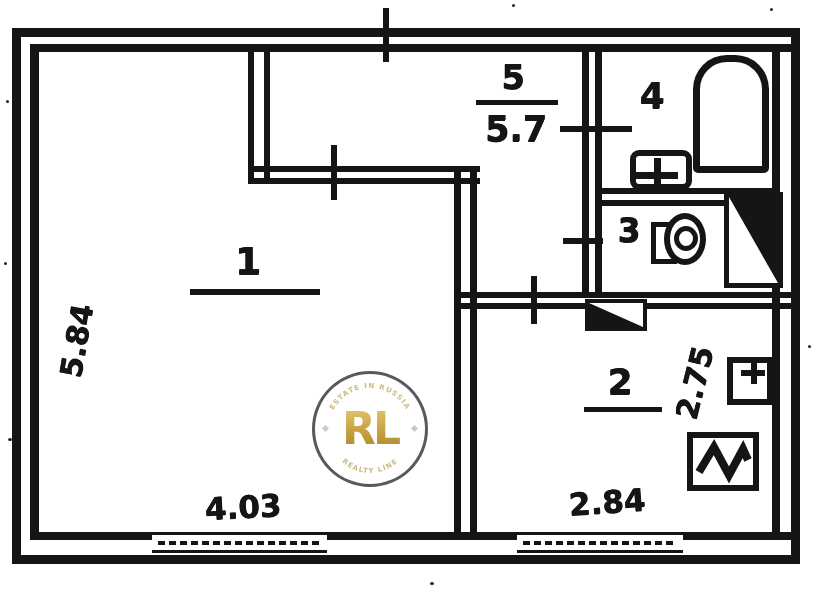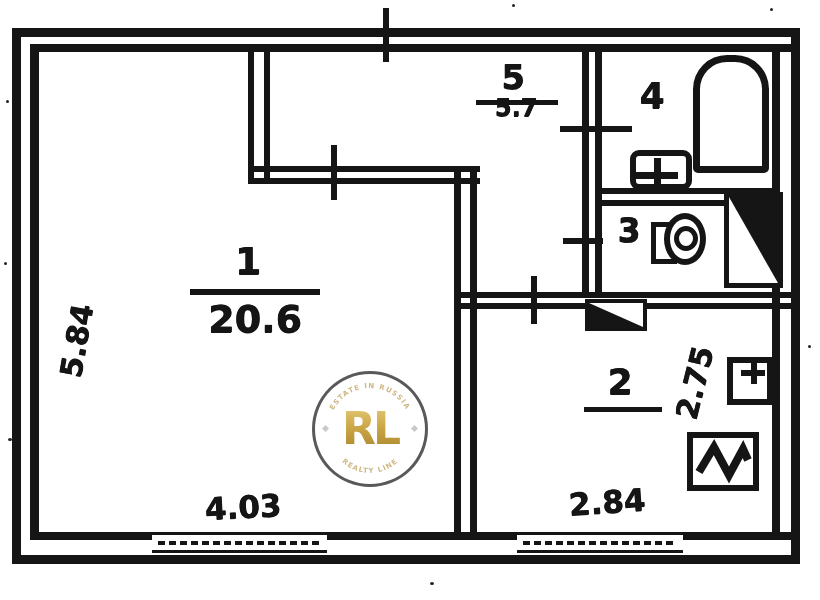--- a/index.html
+++ b/index.html
@@ -110,7 +110,7 @@
 
   <div class="label num" style="left:483px;top:60px;width:60px">5</div>
   <div class="wall" style="left:476px;top:100px;width:82px;height:5px"></div>
-  <div class="label area" style="left:468px;top:96px;width:96px;font-size:24px">5.7</div>
+  <div class="label area" style="left:468px;top:112px;width:96px;font-size:35px">5.7</div>
 
   <div class="label num" style="left:628px;top:78px;width:48px;font-size:36px">4</div>
 

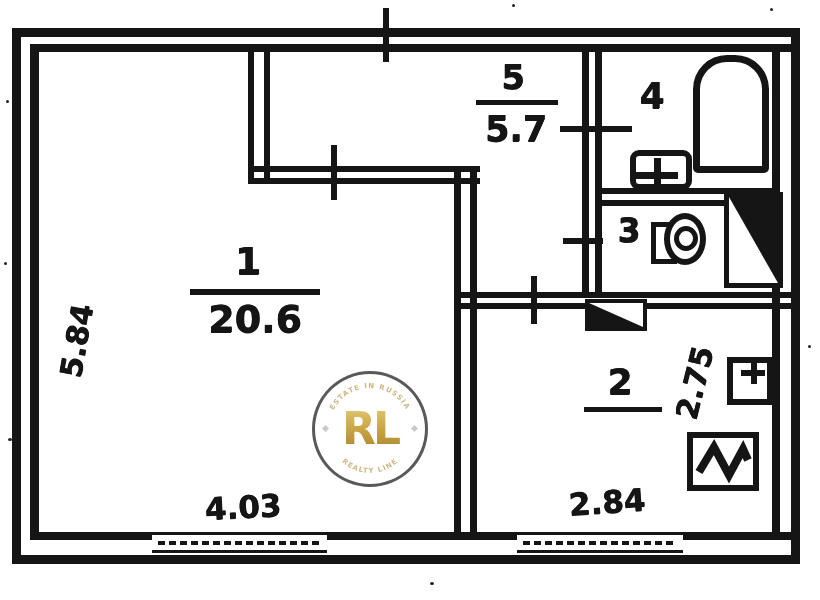--- a/index.html
+++ b/index.html
@@ -106,7 +106,6 @@
 
   <div class="label num" style="left:213px;top:242px;width:70px;font-size:38px">1</div>
   <div class="wall" style="left:190px;top:289px;width:130px;height:6px"></div>
-  <div class="label area" style="left:180px;top:300px;width:150px;font-size:38px">20.6</div>
 
   <div class="label num" style="left:483px;top:60px;width:60px">5</div>
   <div class="wall" style="left:476px;top:100px;width:82px;height:5px"></div>

